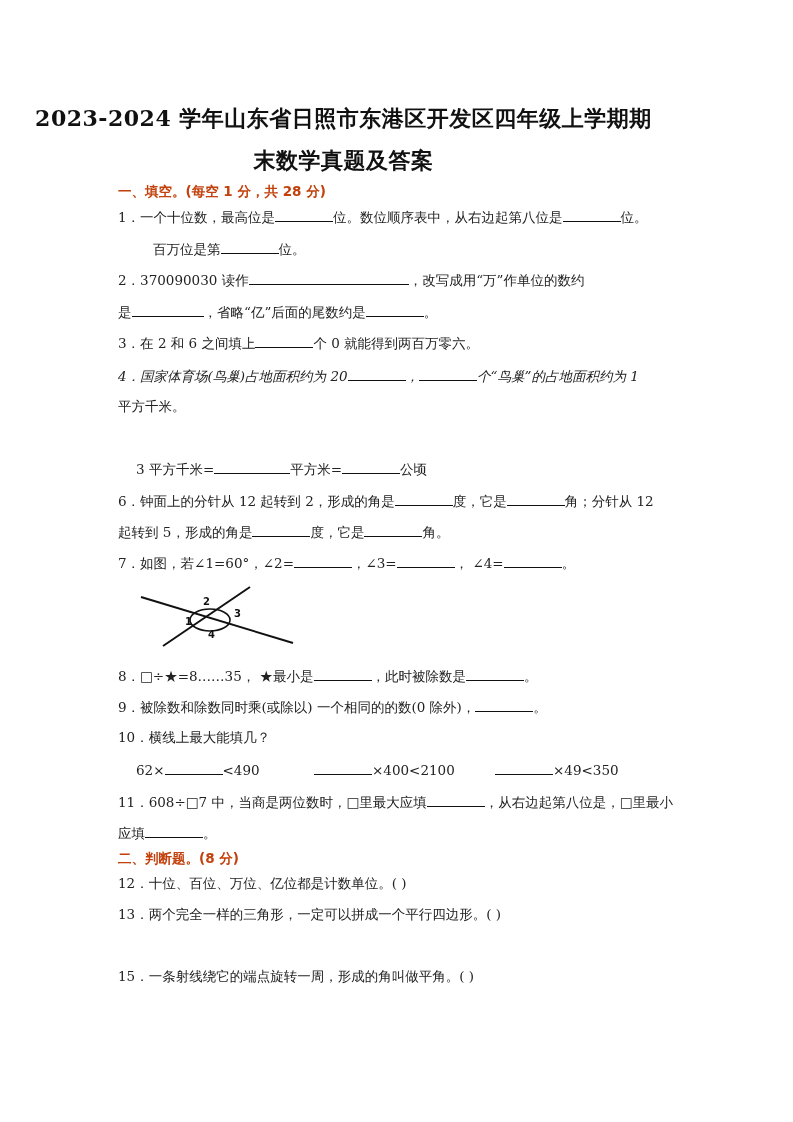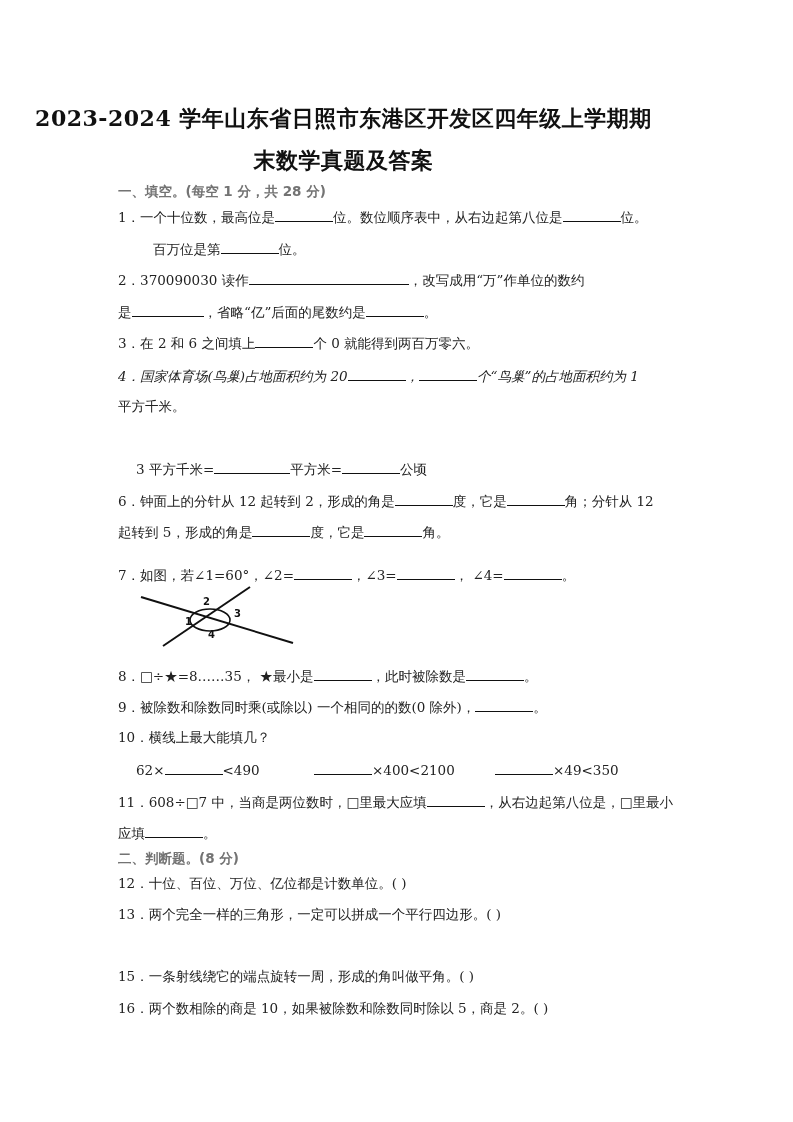--- a/index.html
+++ b/index.html
@@ -9,7 +9,7 @@
     .title { position: absolute; left: 0; width: 631px; text-align: center;
              font-family: "DejaVu Serif", serif; font-weight: bold; font-size: 22px; color: #111; letter-spacing: 0.5px; margin-left: 28px; }
     .line { position: absolute; left: 118px; font-size: 13.5px; white-space: nowrap; line-height: 18px; color: #222; }
-    .section { font-weight: bold; font-family: "DejaVu Sans", sans-serif; font-size: 13.5px; color: #737373; }
+    .section { font-weight: bold; font-family: "DejaVu Sans", sans-serif; font-size: 13.5px; color: #c2410c; }
     .blank { display: inline-block; border-bottom: 1px solid #111; height: 14px; vertical-align: baseline; }
     .figure { position: absolute; left: 138px; top: 583px; width: 160px; height: 66px; }
     .figure svg { width: 160px; height: 66px; }

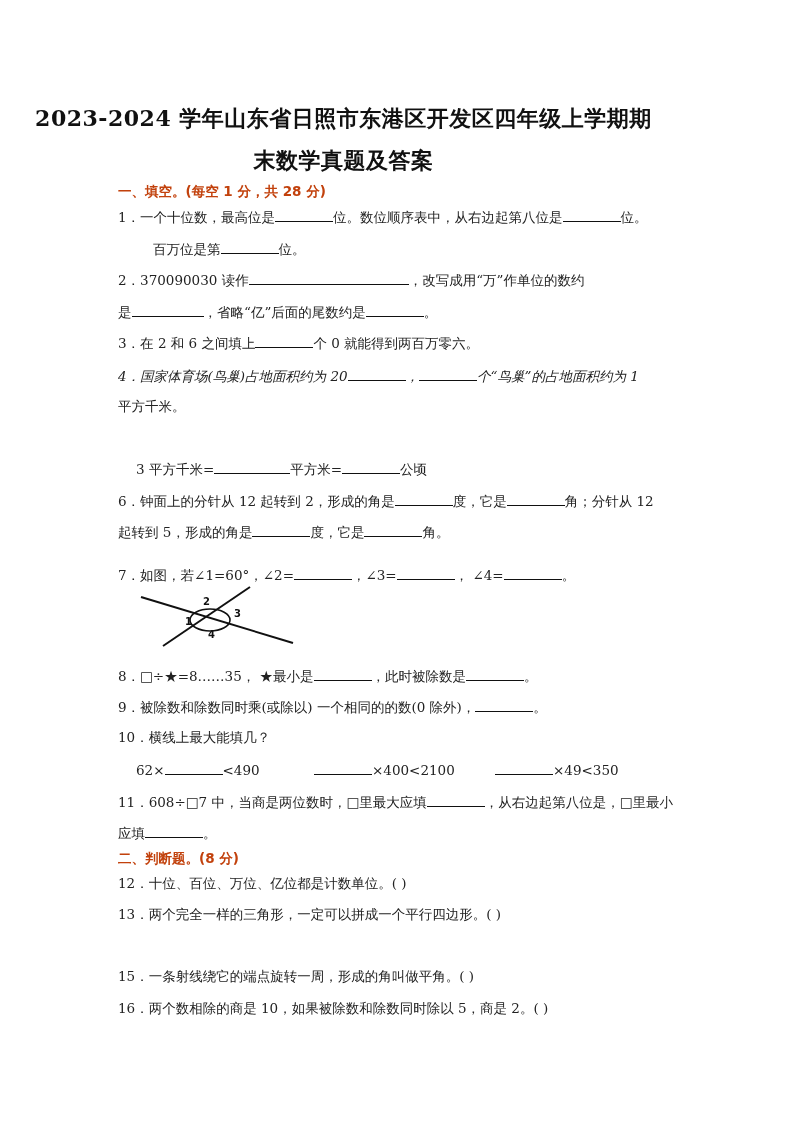--- a/index.html
+++ b/index.html
@@ -60,7 +60,7 @@
     <span>起转到 5，形成的角是</span><span class="blank" style="width:58px"></span><span>度，它是</span><span class="blank" style="width:58px"></span><span>角。</span>
   </div>
 
-  <div class="line" style="top:553px;margin-top:12px;">
+  <div class="line" style="top:553px;">
     <span>7．如图，若∠1=60°，∠2=</span><span class="blank" style="width:58px"></span><span>，∠3=</span><span class="blank" style="width:58px"></span><span>，  ∠4=</span><span class="blank" style="width:58px"></span><span>。</span>
   </div>
 

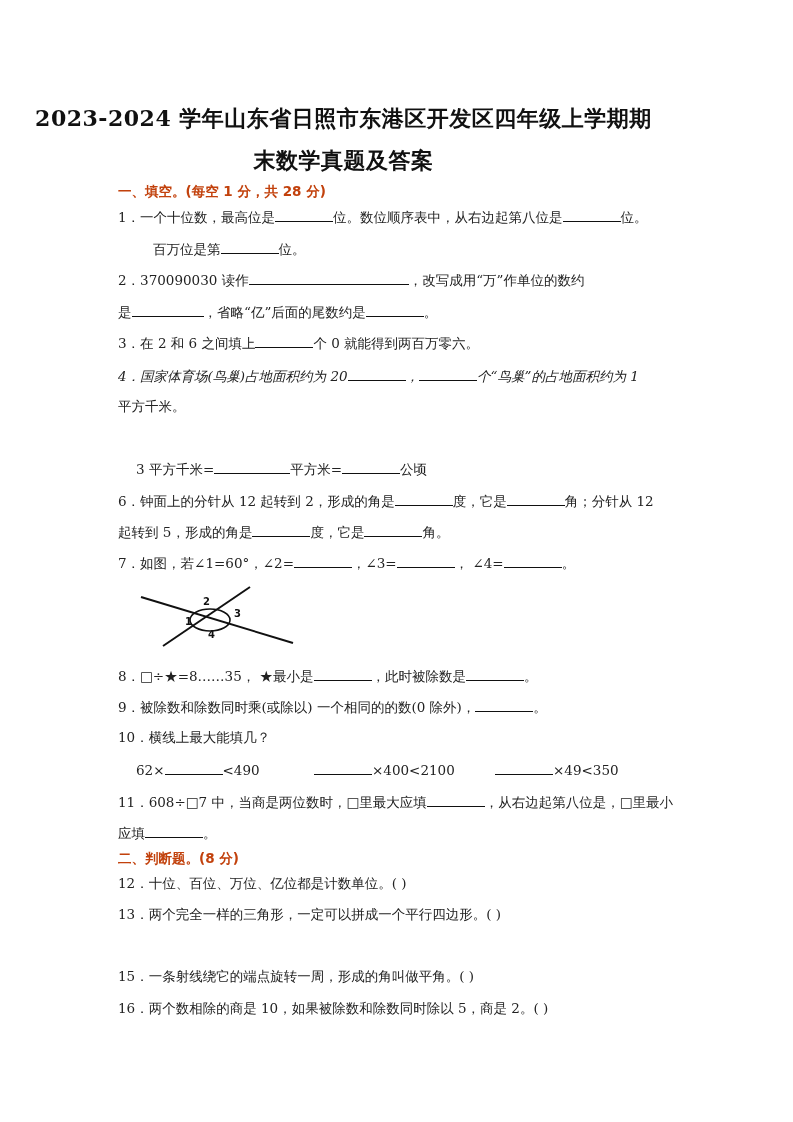--- a/index.html
+++ b/index.html
@@ -109,7 +109,6 @@
   <div class="line" style="top:874px;">12．十位、百位、万位、亿位都是计数单位。(      )</div>
   <div class="line" style="top:905px;">13．两个完全一样的三角形，一定可以拼成一个平行四边形。(      )</div>
   <div class="line" style="top:967px;">15．一条射线绕它的端点旋转一周，形成的角叫做平角。(      )</div>
-  <div class="line" style="top:999px;">16．两个数相除的商是 10，如果被除数和除数同时除以 5，商是 2。(      )</div>
 
 </div>
 

